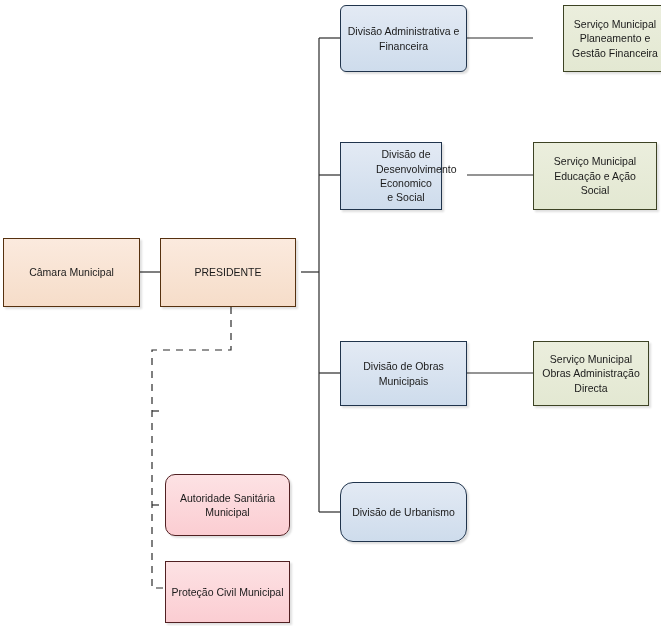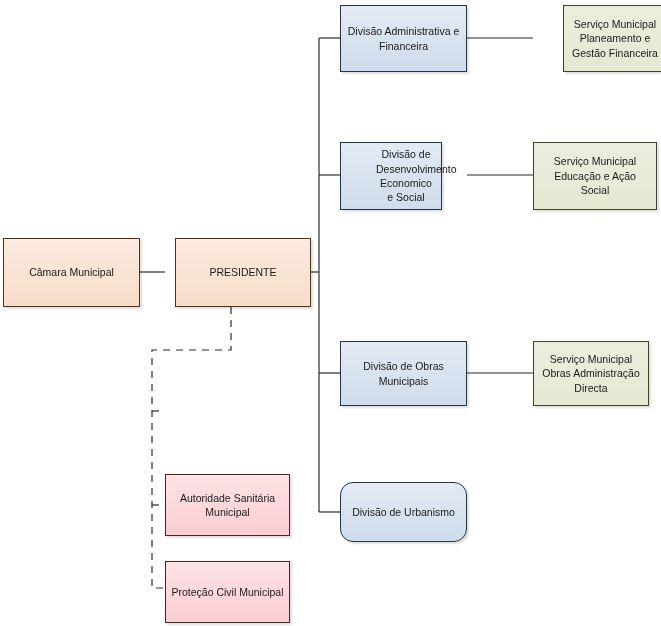--- a/index.html
+++ b/index.html
@@ -78,7 +78,7 @@
     <span>PRESIDENTE</span>
   </div>
 
-  <div class="node blue" style="left:340px; top:5px; width:127px; height:67px;">
+  <div class="node blue" style="left:340px; top:5px; width:127px; height:67px;border-radius:6px;">
     <span>Divisão Administrativa e Financeira</span>
   </div>
 

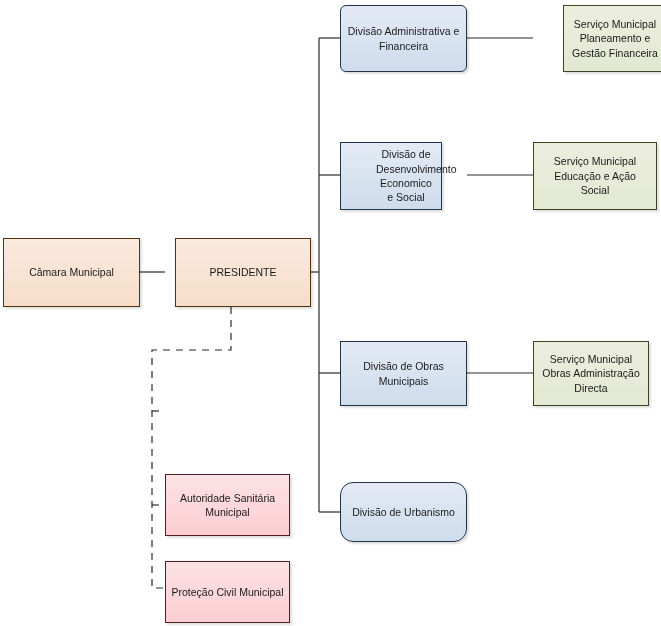--- a/index.html
+++ b/index.html
@@ -74,7 +74,7 @@
     <span>Câmara Municipal</span>
   </div>
 
-  <div class="node peach" style="left:175px; top:238px; width:136px; height:69px;">
+  <div class="node peach" style="left:160px; top:238px; width:136px; height:69px;">
     <span>PRESIDENTE</span>
   </div>
 

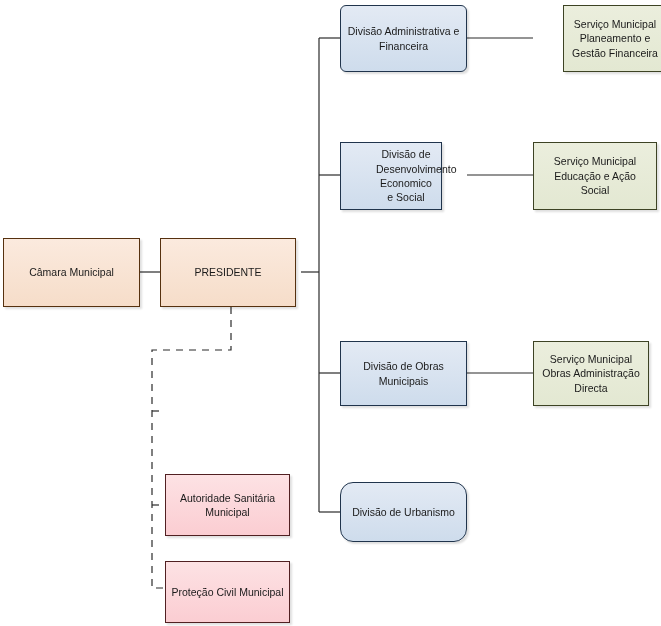--- a/index.html
+++ b/index.html
@@ -107,7 +107,7 @@
   </div>
 
 
-  <div class="node pink" style="left:165px; top:474px; width:125px; height:62px;">
+  <div class="node pink" style="left:165px; top:474px; width:125px; height:62px;border-radius:10px;">
     <span>Autoridade Sanitária Municipal</span>
   </div>
 

